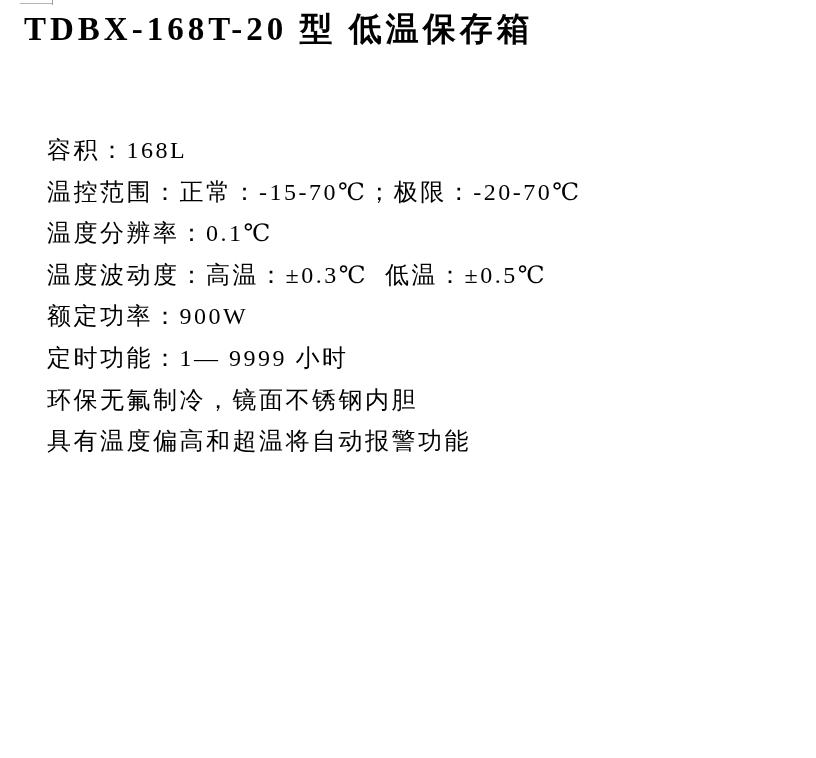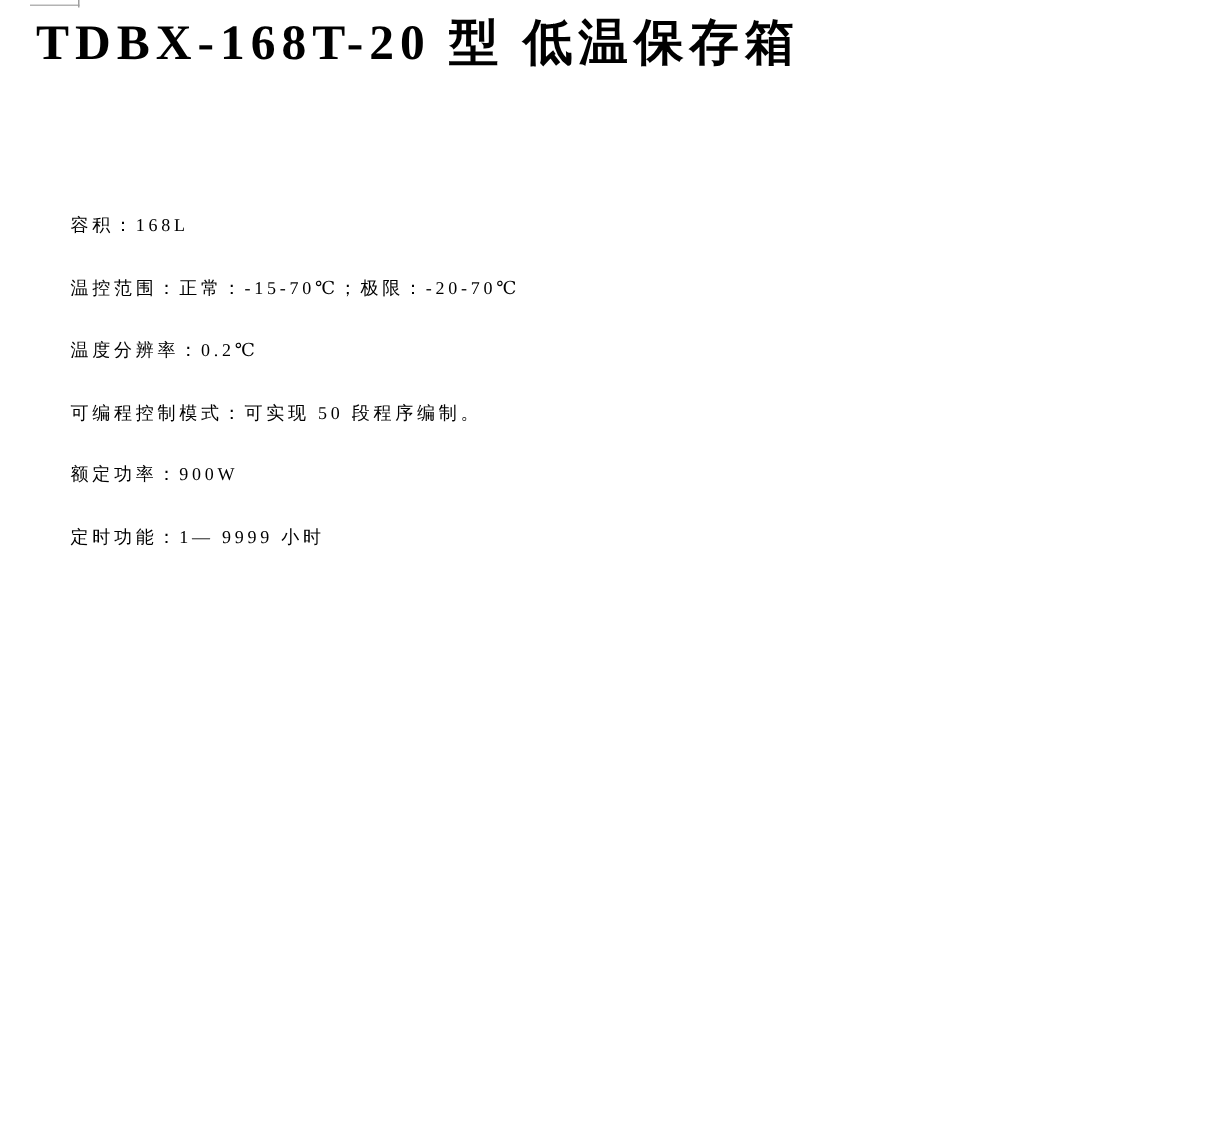--- a/index.html
+++ b/index.html
@@ -56,7 +56,7 @@
   }
   .spec-line {
     margin: 0;
-    font-size: 12px;
+    font-size: 24px;
     letter-spacing: 2.5px;
     line-height: 41.6px;
     white-space: pre;

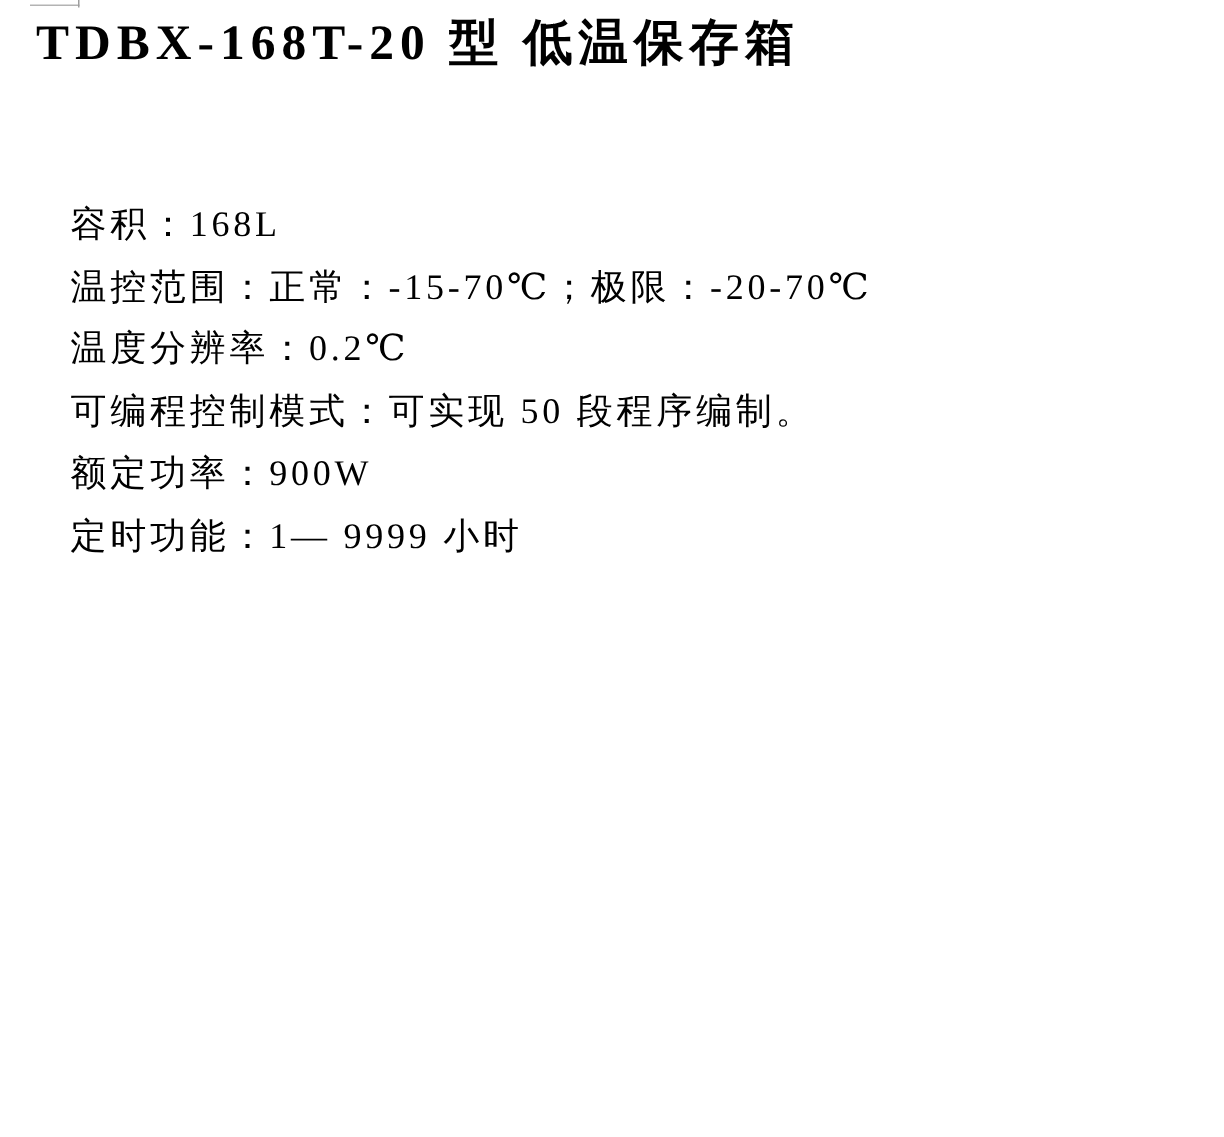--- a/index.html
+++ b/index.html
@@ -79,7 +79,7 @@
   <div class="body-block">
     <p class="spec-line">容积：168L</p>
     <p class="spec-line">温控范围：正常：-15-70℃；极限：-20-70℃</p>
-    <p class="spec-line">温度分辨率：0.2℃</p>
+    <p class="spec-line">温度分辨率：0.1℃</p>
     <p class="spec-line">可编程控制模式：可实现 50 段程序编制。</p>
     <p class="spec-line">额定功率：900W</p>
     <p class="spec-line">定时功能：1— 9999 小时</p>

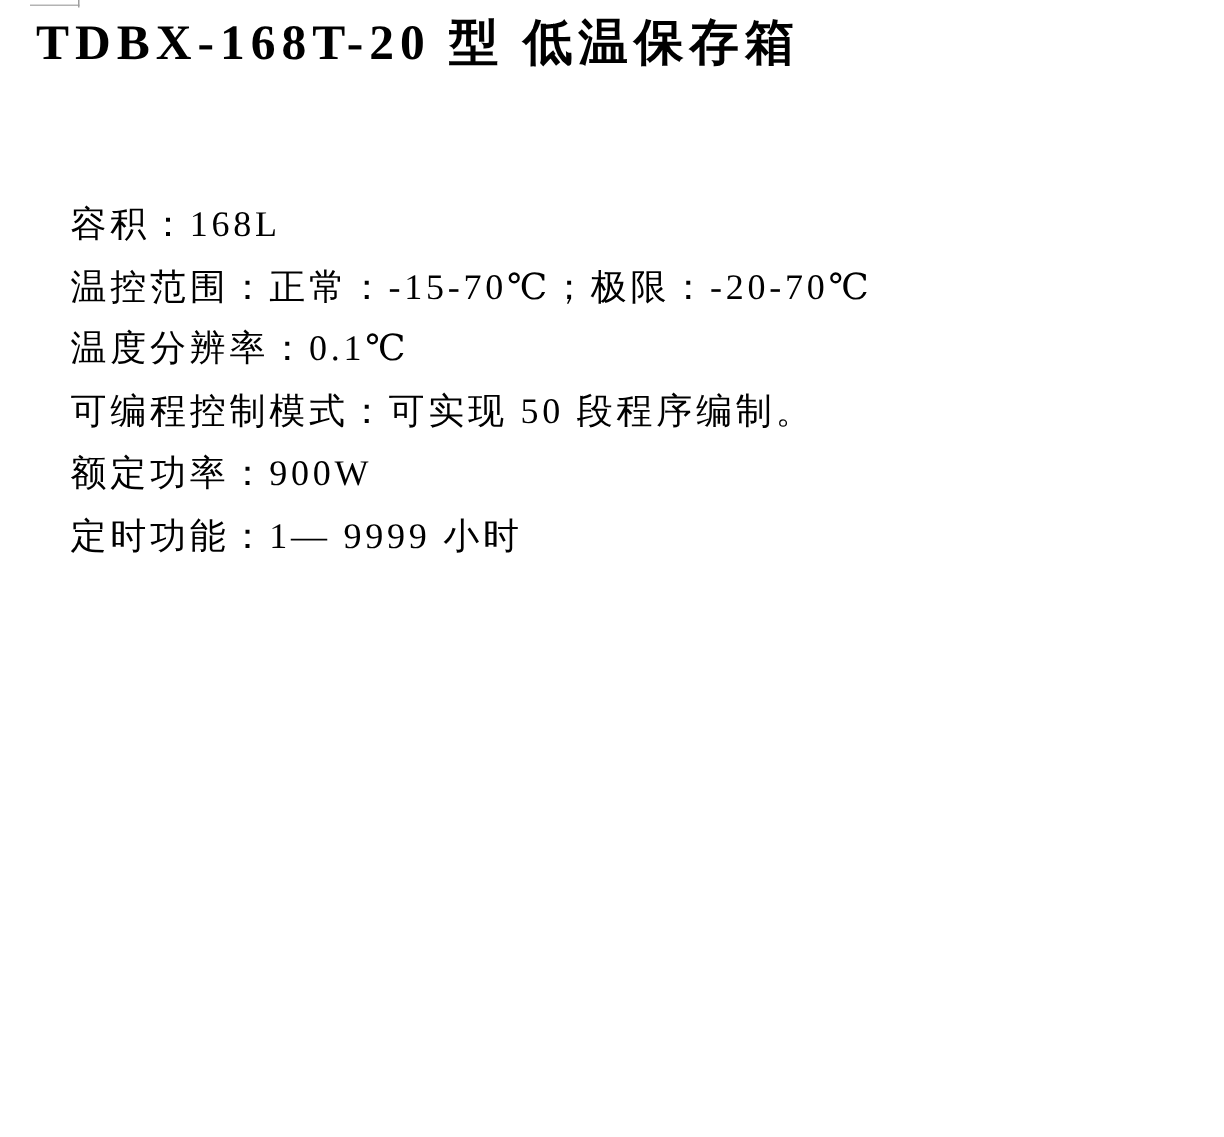--- a/index.html
+++ b/index.html
@@ -80,6 +80,7 @@
     <p class="spec-line">容积：168L</p>
     <p class="spec-line">温控范围：正常：-15-70℃；极限：-20-70℃</p>
     <p class="spec-line">温度分辨率：0.1℃</p>
+    <p class="spec-line">温度波动度：高温：±0.3℃  低温：±0.5℃</p>
     <p class="spec-line">可编程控制模式：可实现 50 段程序编制。</p>
     <p class="spec-line">额定功率：900W</p>
     <p class="spec-line">定时功能：1— 9999 小时</p>

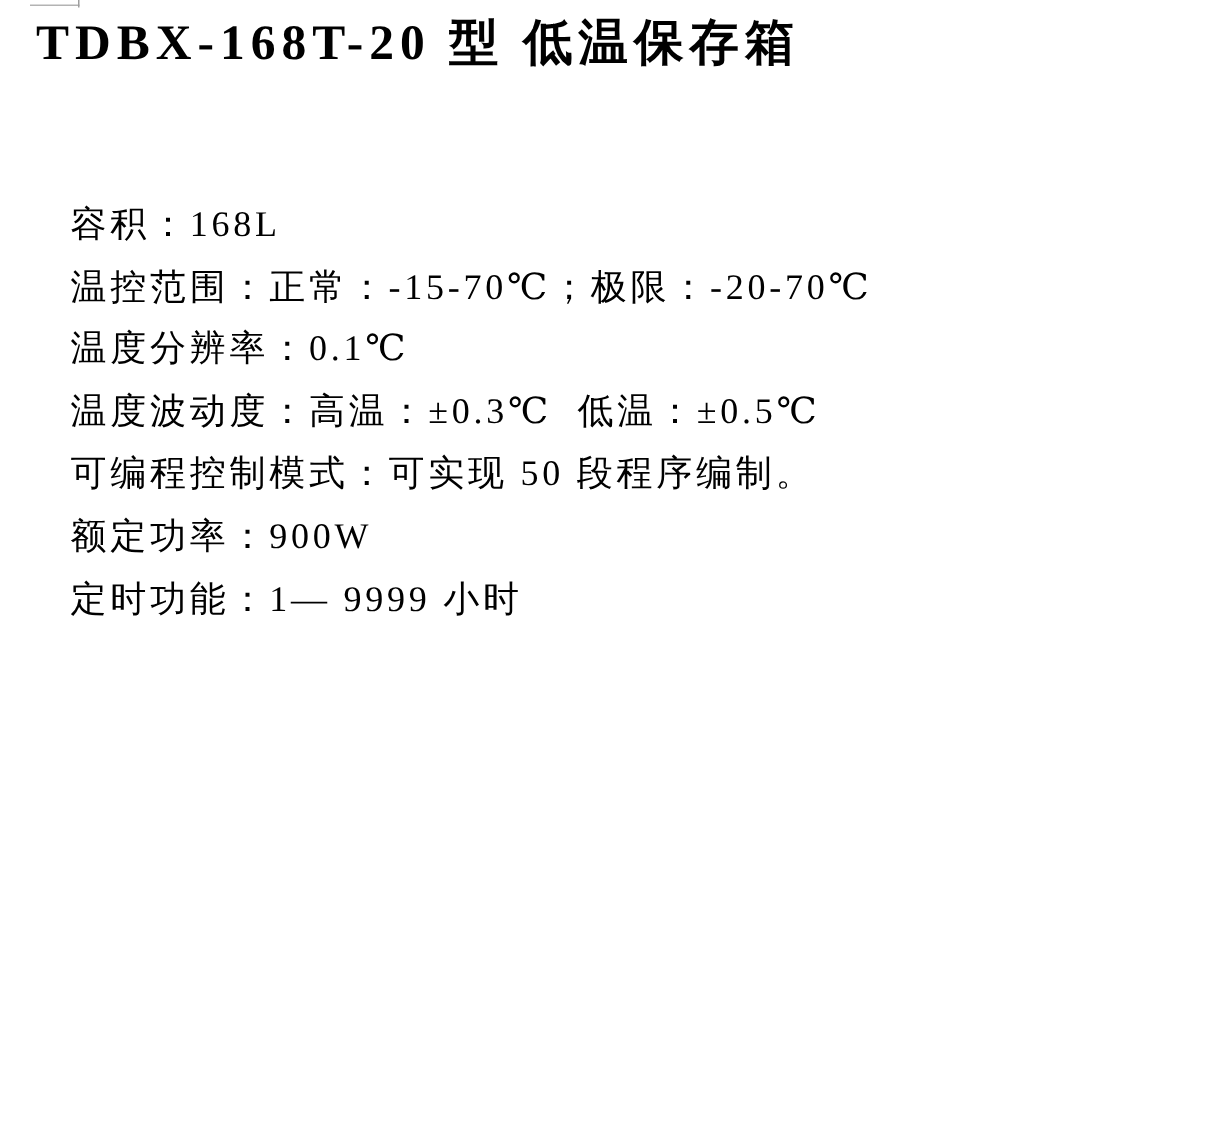--- a/index.html
+++ b/index.html
@@ -81,7 +81,6 @@
     <p class="spec-line">温控范围：正常：-15-70℃；极限：-20-70℃</p>
     <p class="spec-line">温度分辨率：0.1℃</p>
     <p class="spec-line">温度波动度：高温：±0.3℃  低温：±0.5℃</p>
-    <p class="spec-line">可编程控制模式：可实现 50 段程序编制。</p>
     <p class="spec-line">额定功率：900W</p>
     <p class="spec-line">定时功能：1— 9999 小时</p>
   </div>

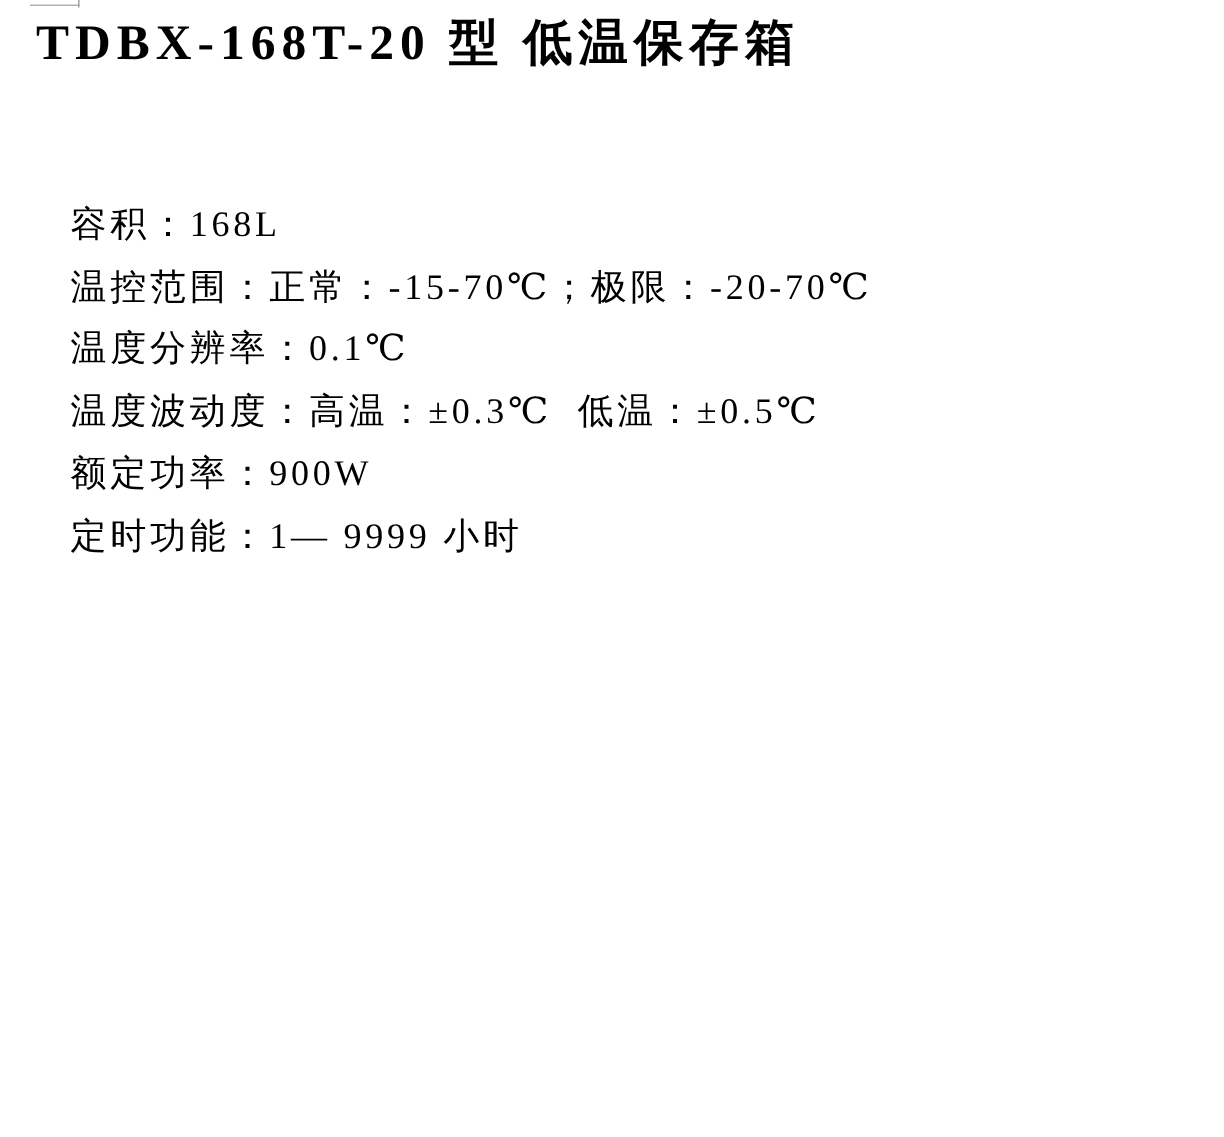--- a/index.html
+++ b/index.html
@@ -83,6 +83,7 @@
     <p class="spec-line">温度波动度：高温：±0.3℃  低温：±0.5℃</p>
     <p class="spec-line">额定功率：900W</p>
     <p class="spec-line">定时功能：1— 9999 小时</p>
+    <p class="spec-line">环保无氟制冷，镜面不锈钢内胆</p>
   </div>
 
 </div>

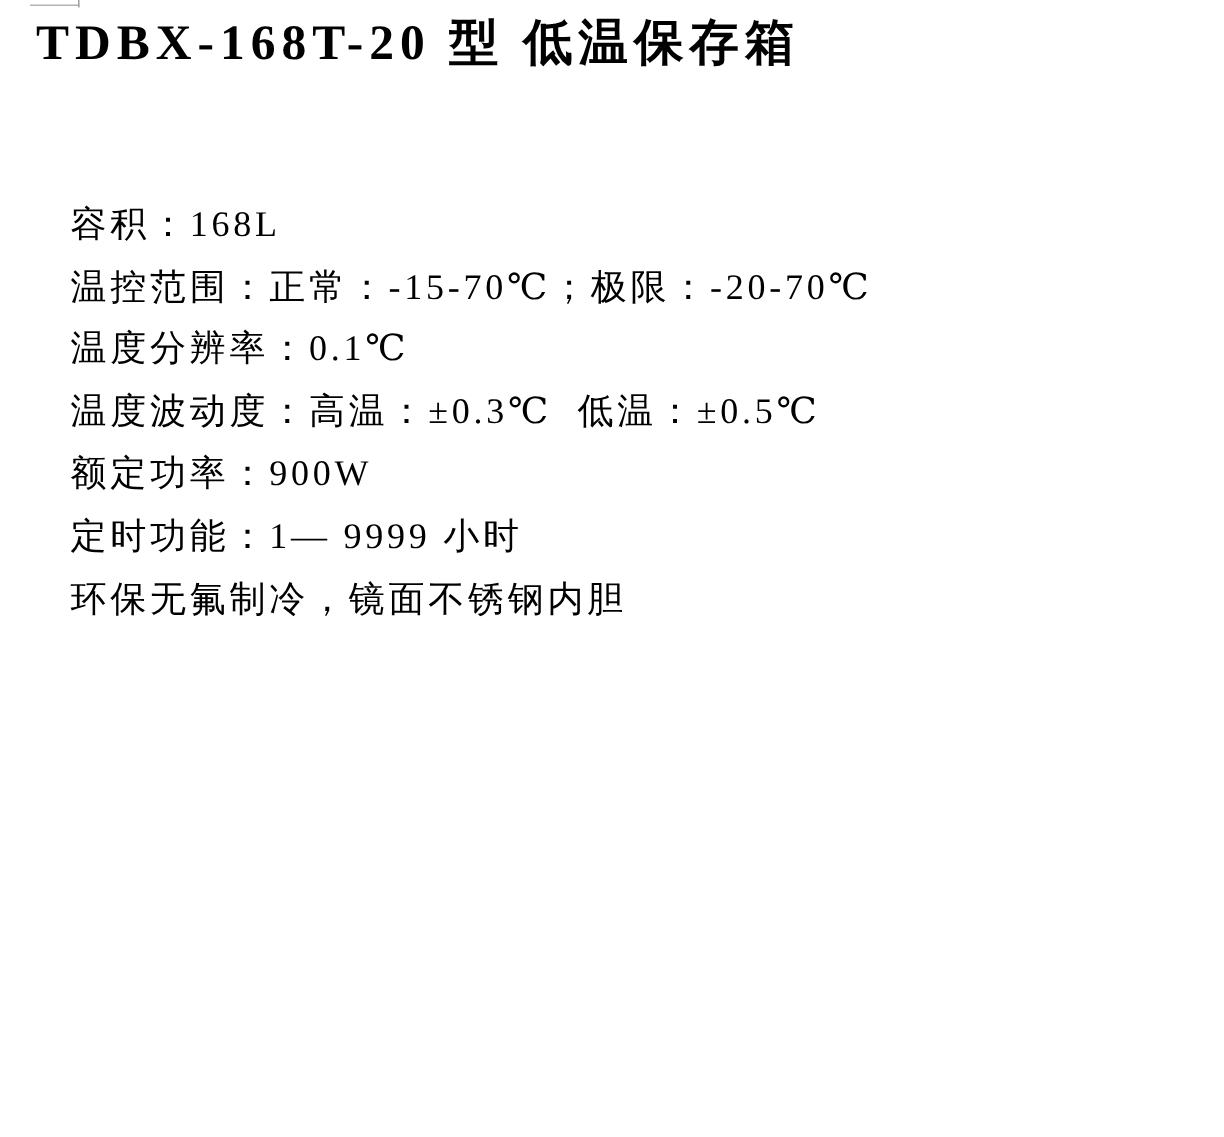--- a/index.html
+++ b/index.html
@@ -84,6 +84,7 @@
     <p class="spec-line">额定功率：900W</p>
     <p class="spec-line">定时功能：1— 9999 小时</p>
     <p class="spec-line">环保无氟制冷，镜面不锈钢内胆</p>
+    <p class="spec-line">具有温度偏高和超温将自动报警功能</p>
   </div>
 
 </div>

